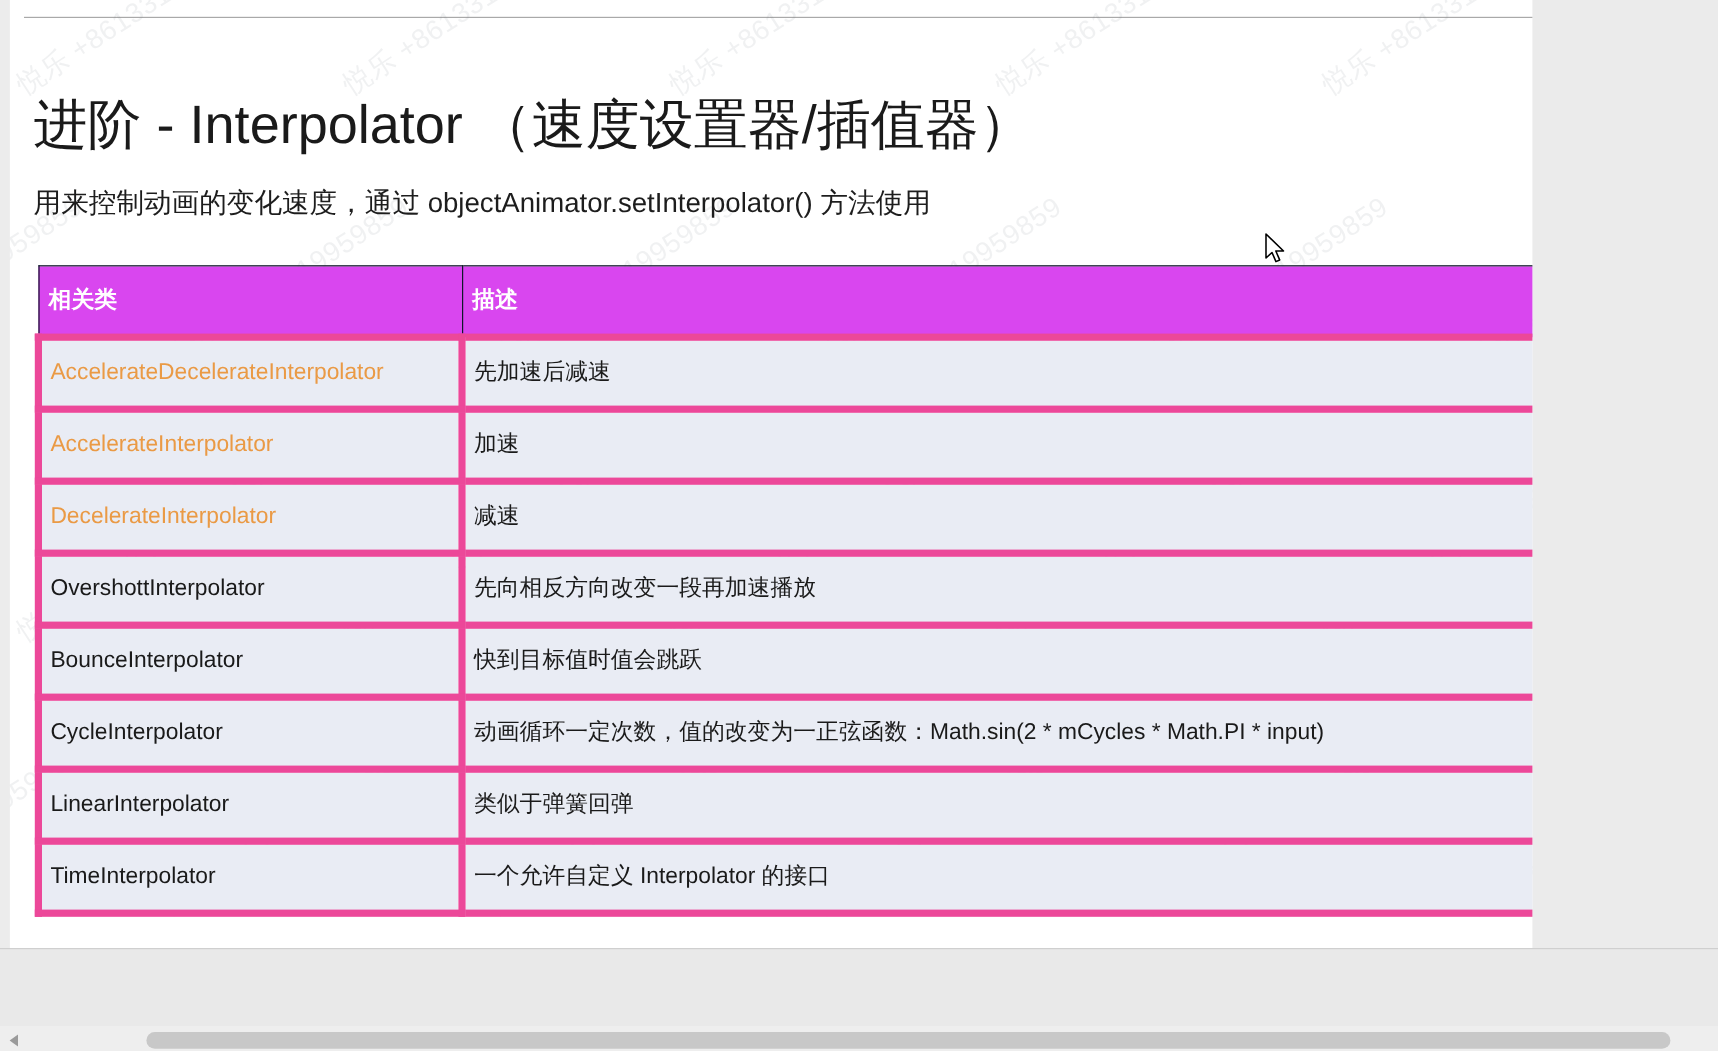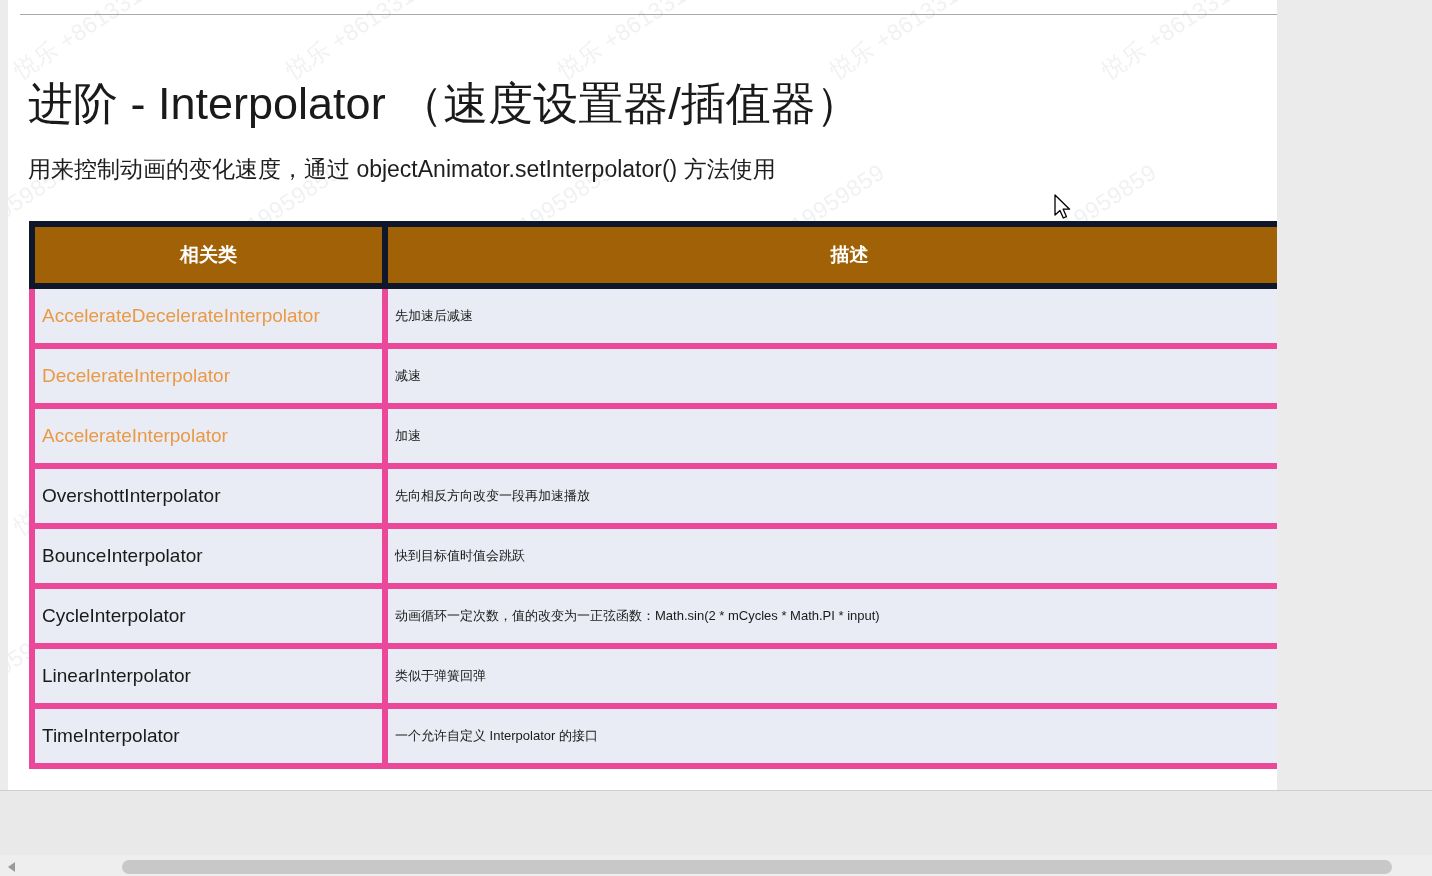--- a/index.html
+++ b/index.html
@@ -119,13 +119,13 @@
   table.interp-table col.c2 { width: 929px; }
 
   table.interp-table th {
-    background: #a16207;
+    background: #d946ef;
     color: #ffffff;
     font-size: 19px;
     font-weight: bold;
-    text-align: center;
+    text-align: left;
     height: 56px;
-    border: 6px solid #0f172a;
+    border: 1px solid #0f172a;
     padding: 0 8px;
     vertical-align: middle;
   }

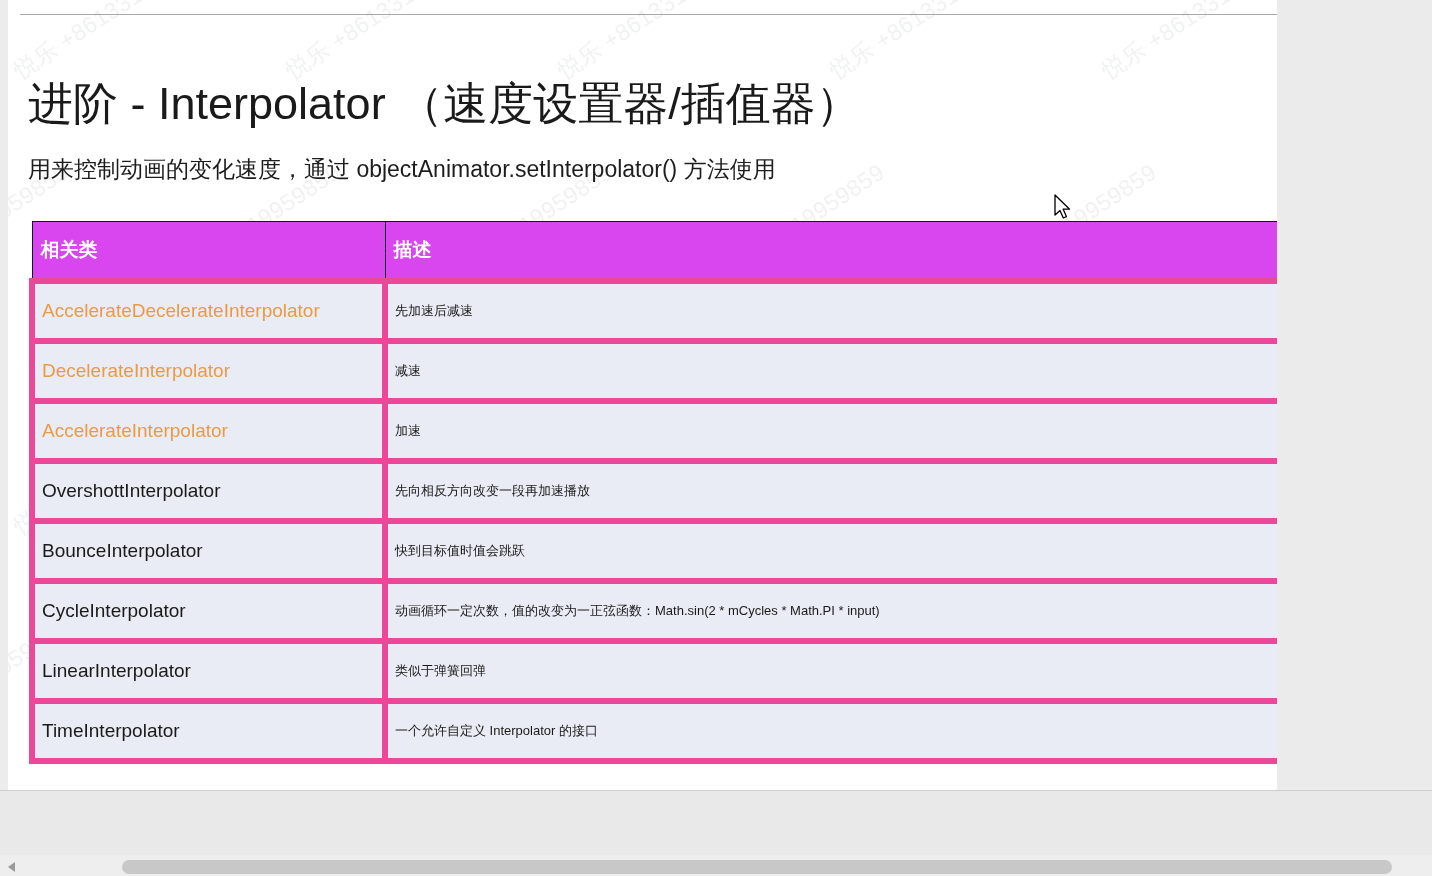--- a/index.html
+++ b/index.html
@@ -144,7 +144,7 @@
   }
   table.interp-table td.cls { font-family: "Liberation Sans", sans-serif; }
   table.interp-table td.cls.hl { color: #ea9a45; }
-  table.interp-table td.desc { font-size: 13px; }
+  table.interp-table td.desc { font-size: 19px; }
 
   
   #cursor {

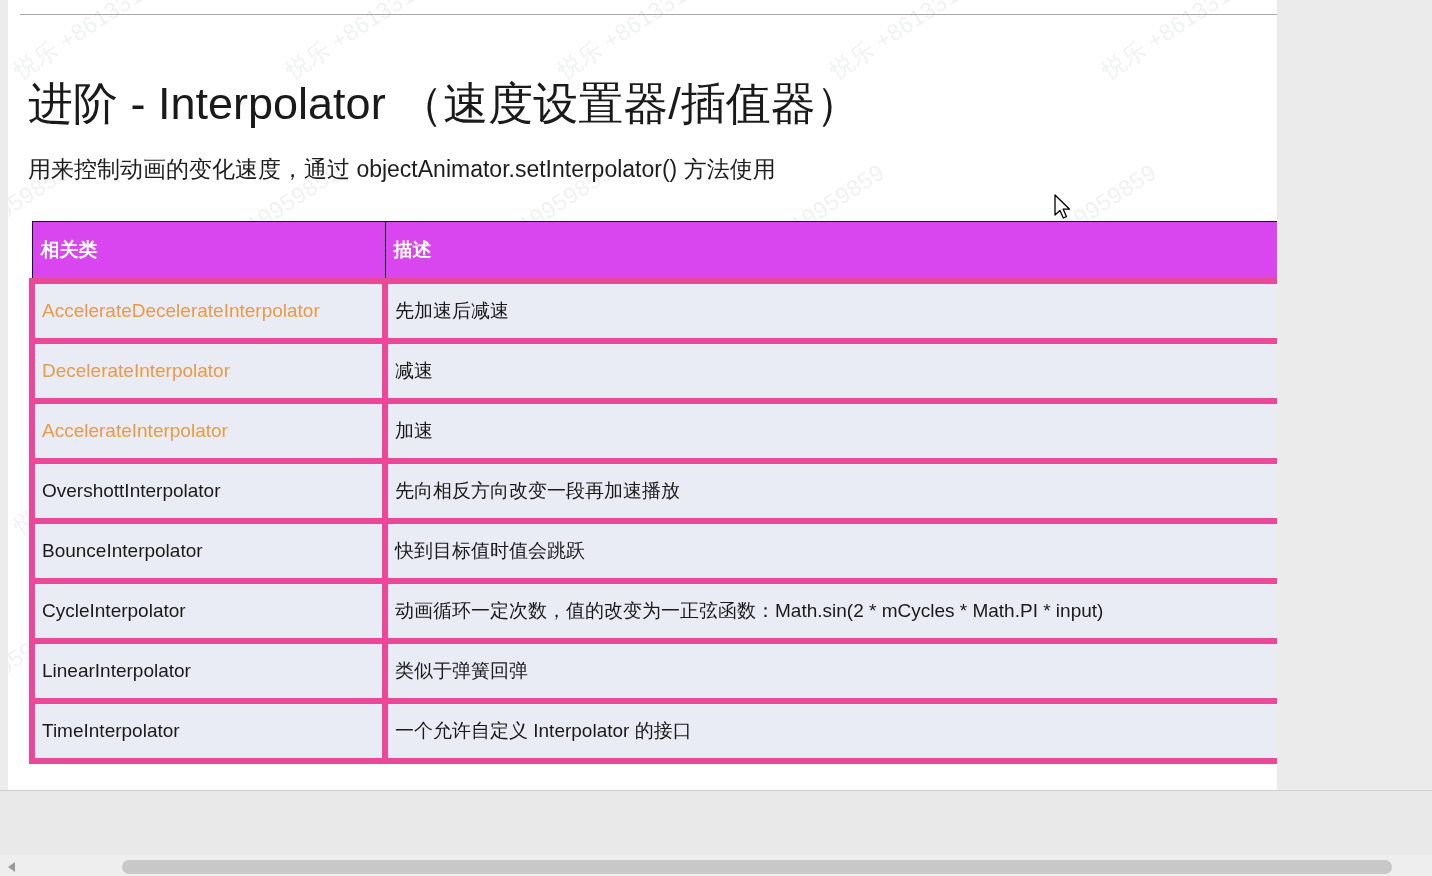--- a/index.html
+++ b/index.html
@@ -225,12 +225,12 @@
               <td class="desc">先加速后减速</td>
             </tr>
             <tr>
+              <td class="cls hl">AccelerateInterpolator</td>
+              <td class="desc">加速</td>
+            </tr>
+            <tr>
               <td class="cls hl">DecelerateInterpolator</td>
               <td class="desc">减速</td>
-            </tr>
-            <tr>
-              <td class="cls hl">AccelerateInterpolator</td>
-              <td class="desc">加速</td>
             </tr>
             <tr>
               <td class="cls">OvershottInterpolator</td>

